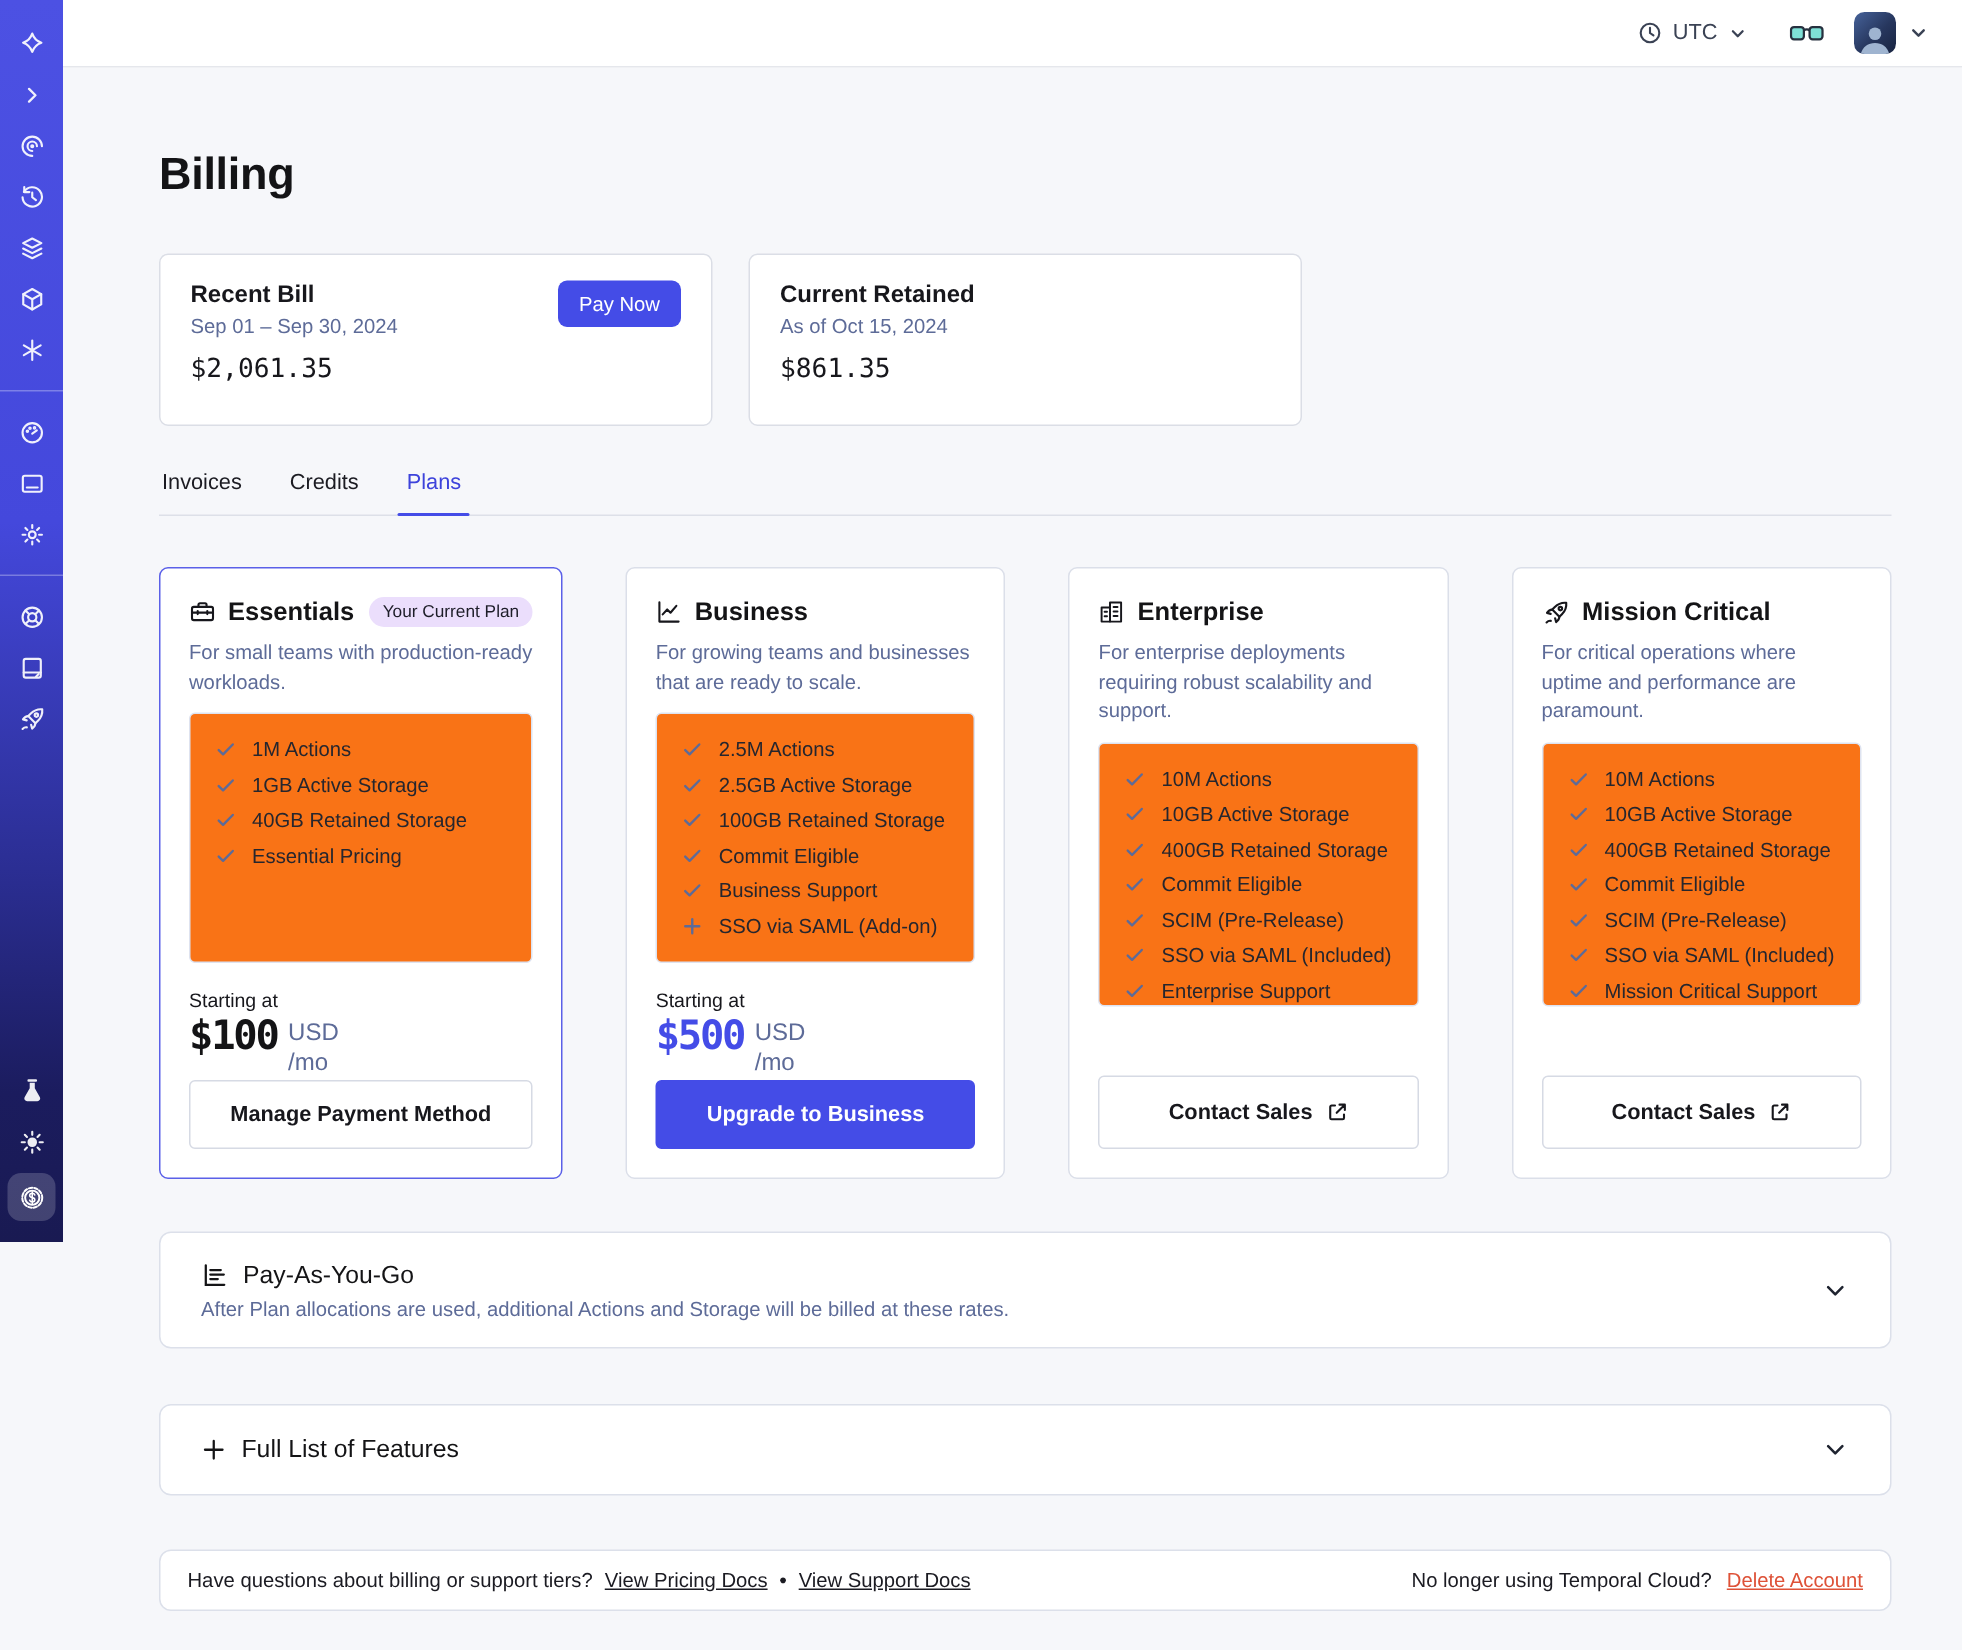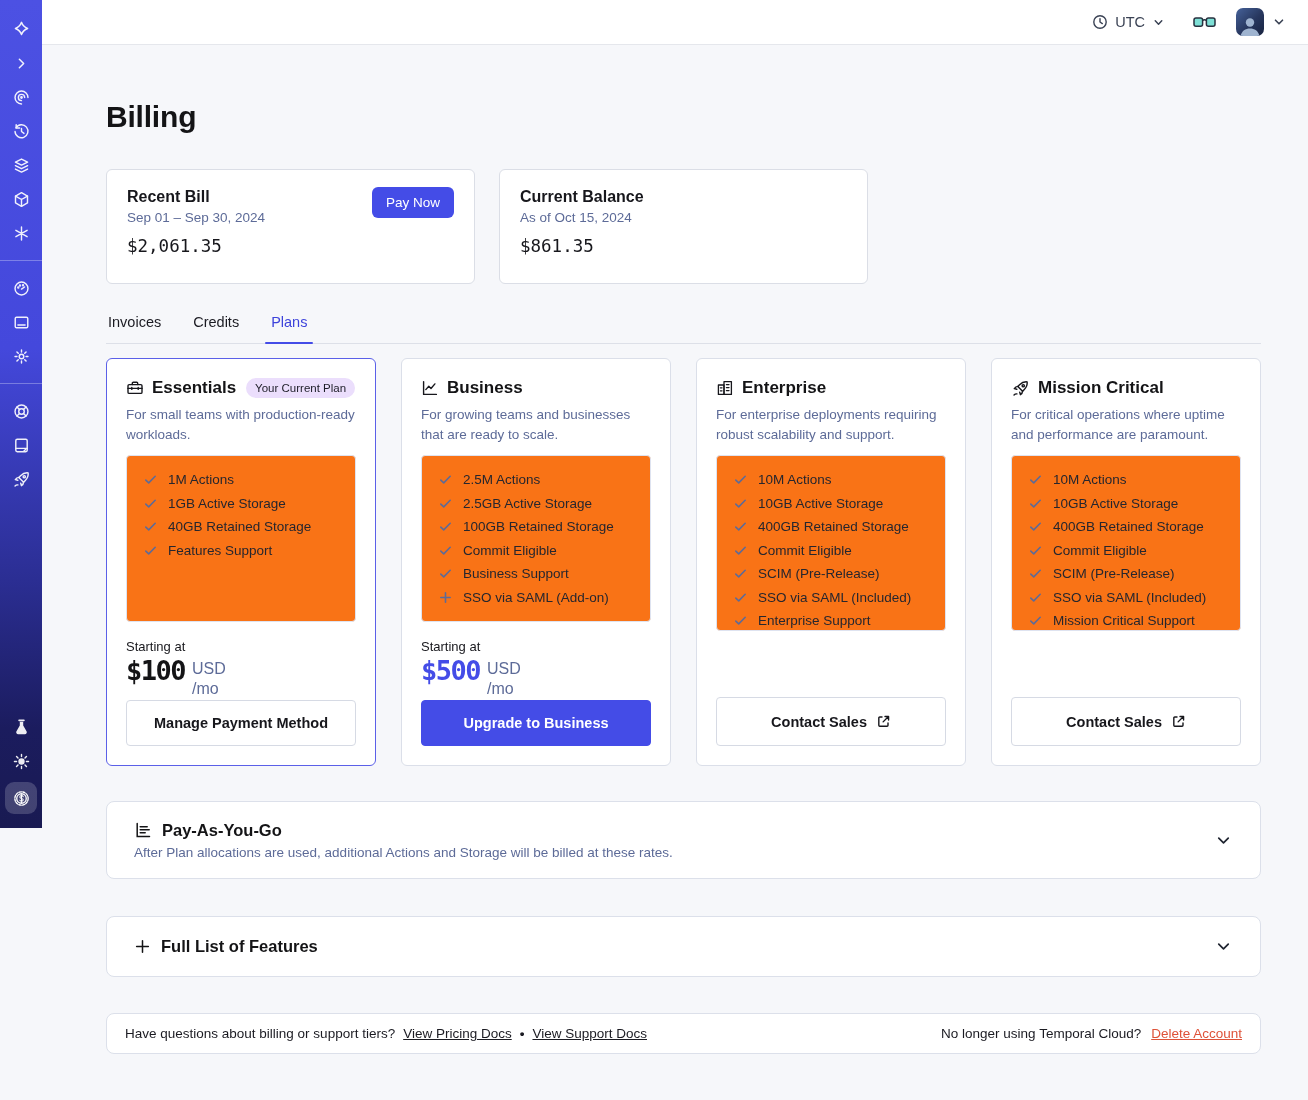--- a/index.html
+++ b/index.html
@@ -284,7 +284,7 @@
       <button class="paynow-btn">Pay Now</button>
     </section>
     <section class="sum-card">
-      <div class="sum-title">Current Balance</div>
+      <div class="sum-title">Current Retained</div>
       <div class="sum-sub">As of Oct 15, 2024</div>
       <div class="sum-amount">$861.35</div>
     </section>

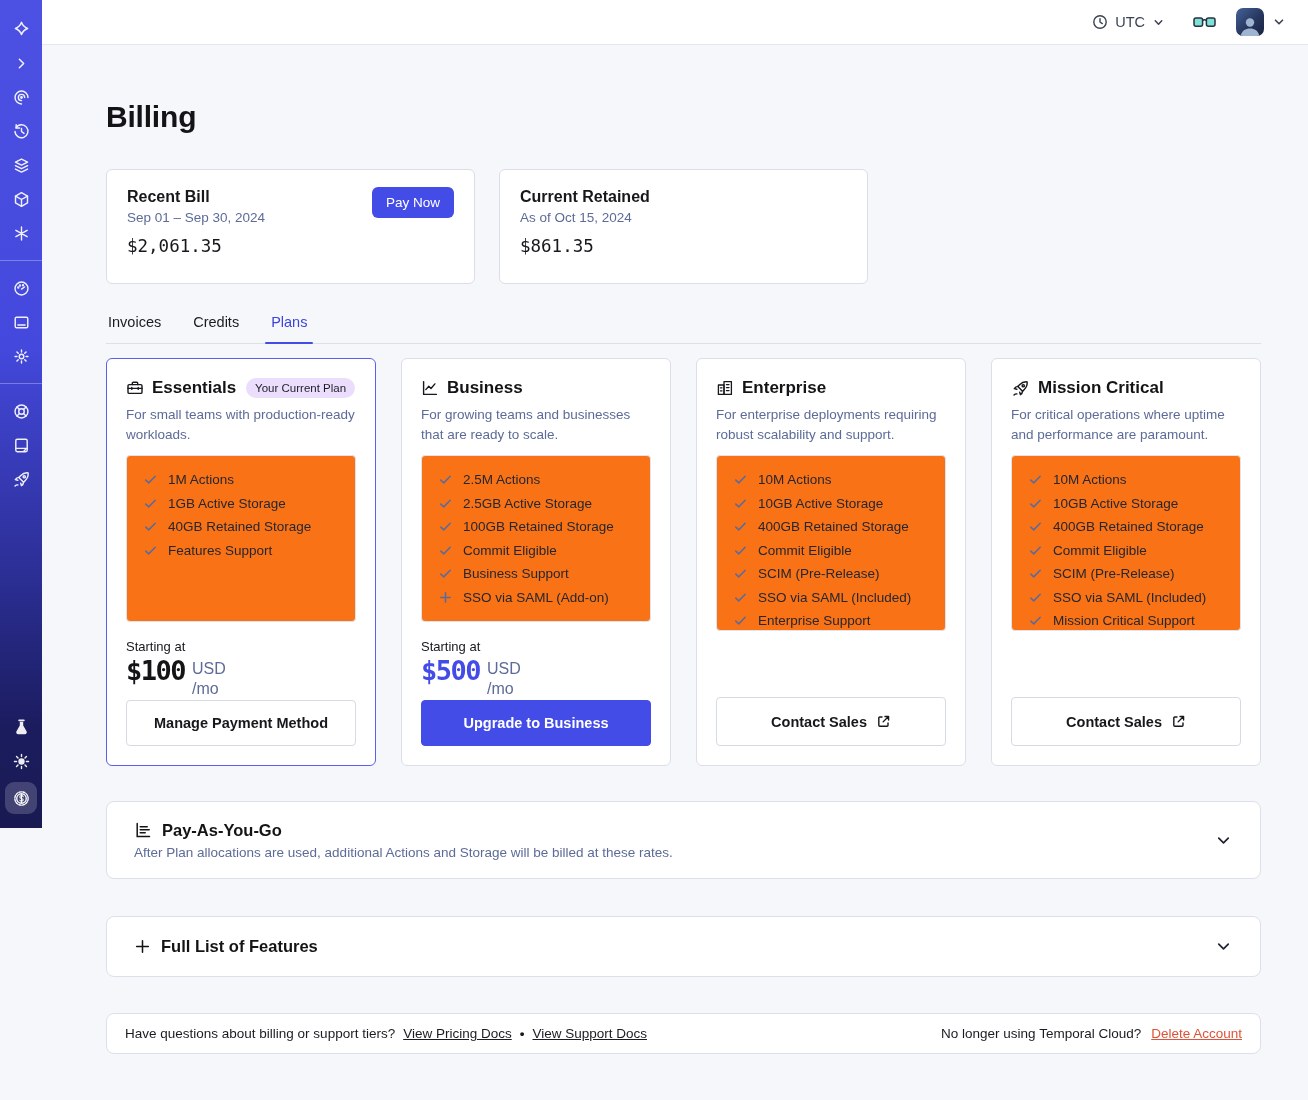--- a/index.html
+++ b/index.html
@@ -72,7 +72,7 @@
   .tab.active { color:#3D43DB; }
   .tab.active::after { content:""; position:absolute; left:-4px; right:-4px; bottom:-1px; height:2.5px; background:#444CE7; border-radius:2px; }
   
-  .plans-grid { display:grid; grid-template-columns: repeat(4, 1fr); gap:25px; margin-top:14px; }
+  .plans-grid { display:grid; grid-template-columns: repeat(4, 1fr); gap:42px; margin-top:34px; }
   .plan-card {
     background:#fff; border:1px solid #DBDFE9; border-radius:6px;
     padding:19px; height:408px; display:flex; flex-direction:column;

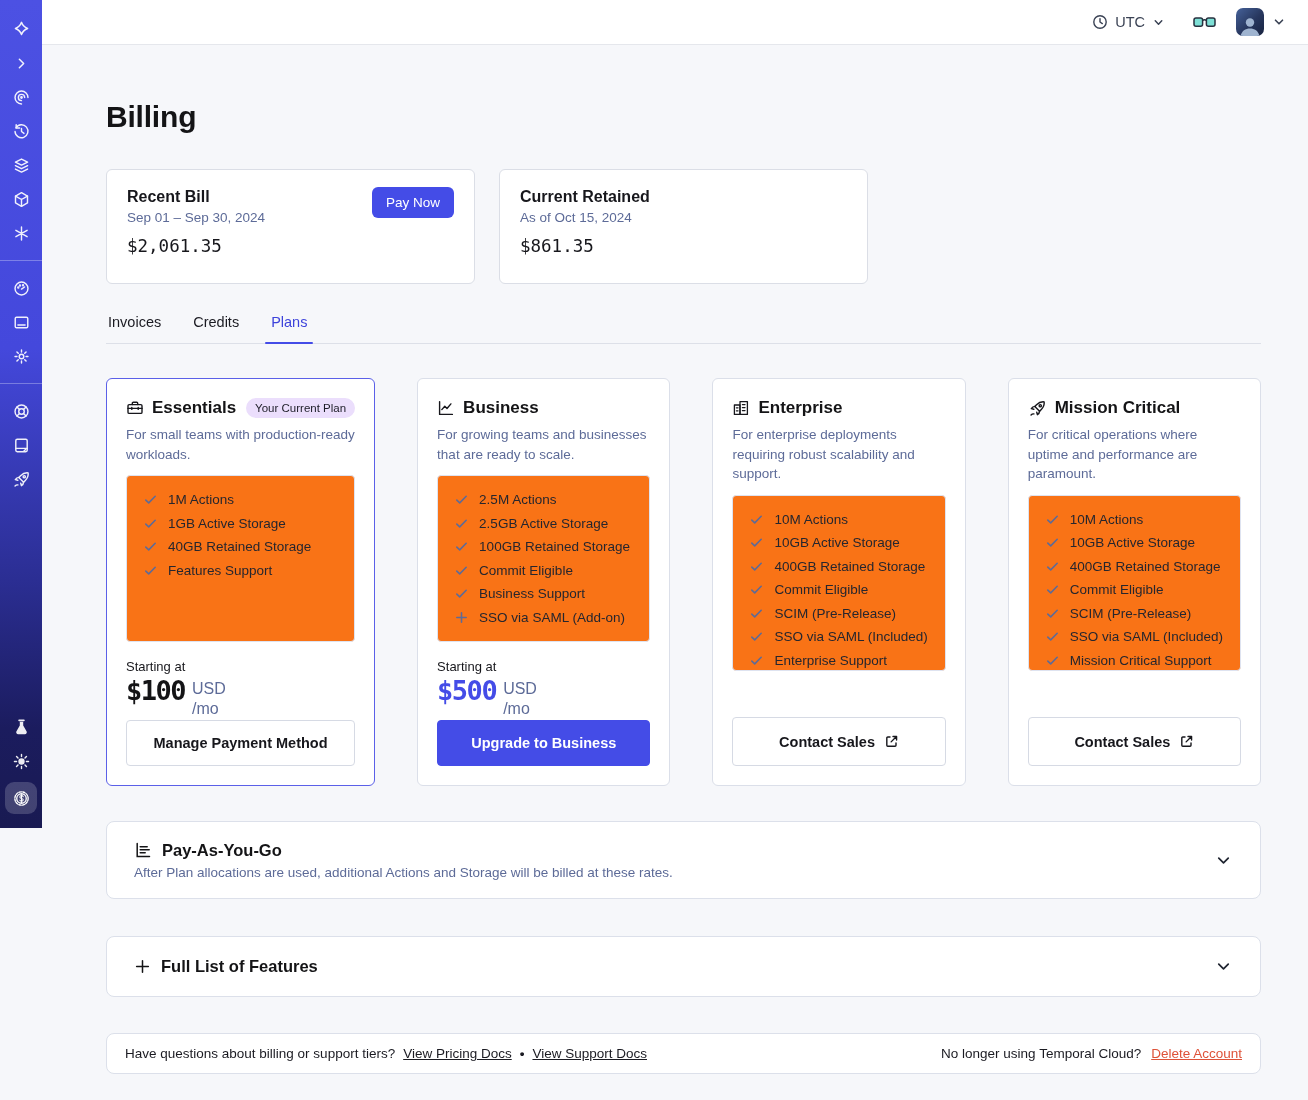--- a/index.html
+++ b/index.html
@@ -340,7 +340,7 @@
                 <path d="M3 8.6l3.1 3L13 4.6"></path>
               </svg>
             </span>
-            <span>Features Support</span>
+            <span>Essential Pricing</span>
           </div>
         </div>
         <div class="pricing">

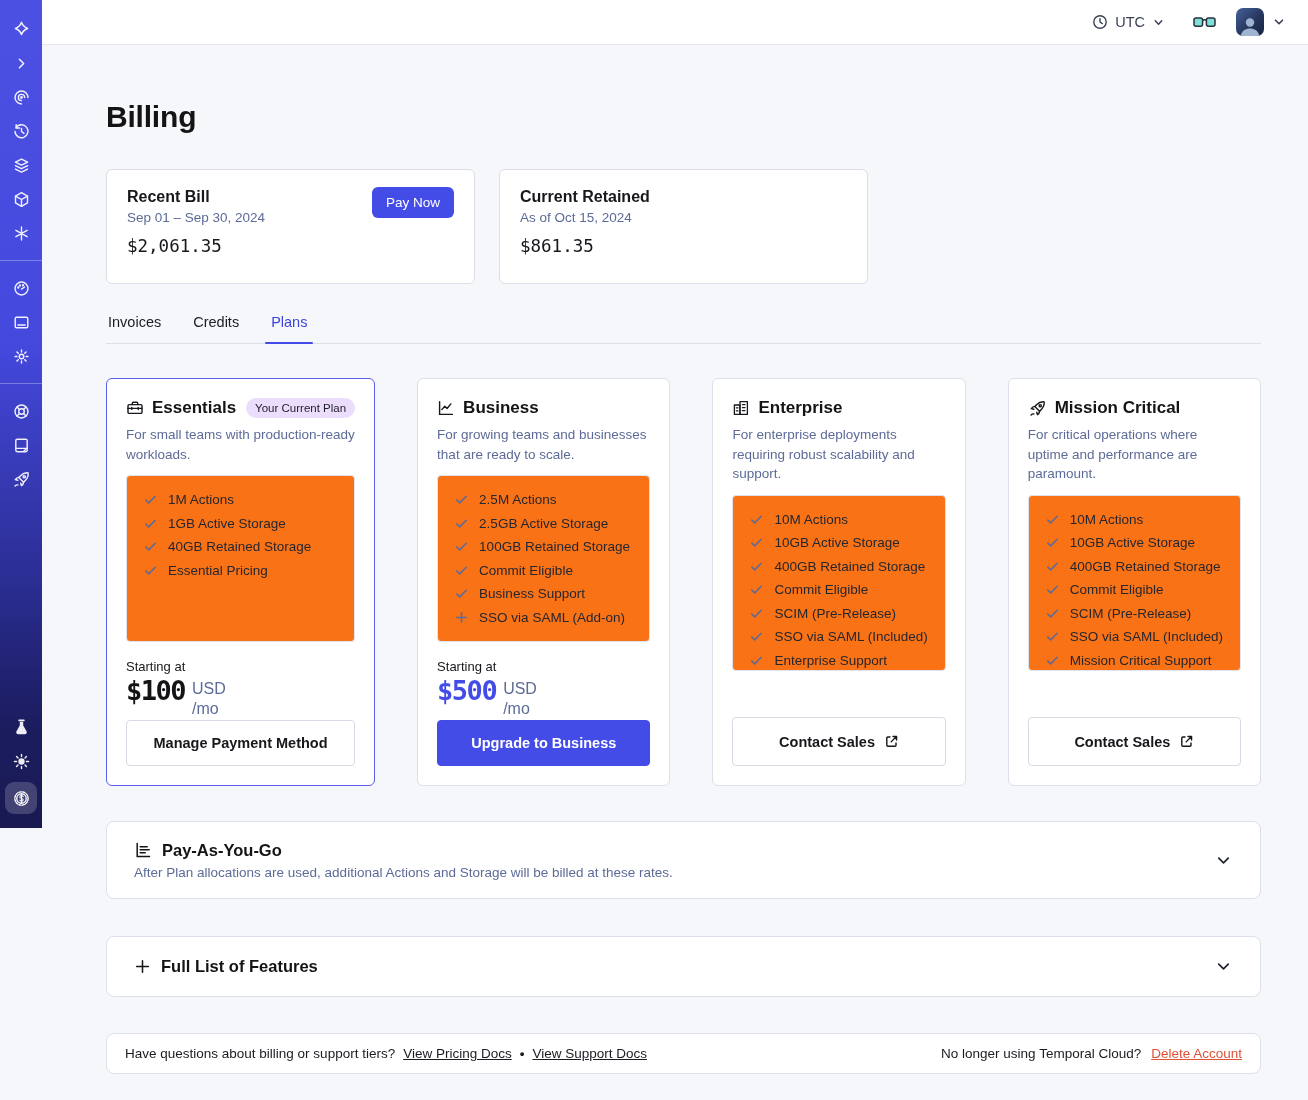--- a/index.html
+++ b/index.html
@@ -110,7 +110,7 @@
     padding:0 27px; height:78px; cursor:pointer;
   }
   .acc-left { display:flex; flex-direction:column; }
-  .acc-title-row { display:flex; align-items:center; gap:10px; font-size:16.5px; font-weight:700; color:#141416; }
+  .acc-title-row { display:flex; align-items:center; gap:10px; font-size:16.5px; font-weight:400; color:#141416; }
   .acc-sub { font-size:13.5px; color:#5D6B98; margin-top:5px; }
   .accordion.small { height:61px; margin-top:37px; }
   .chev { color:#1F2430; display:flex; }

